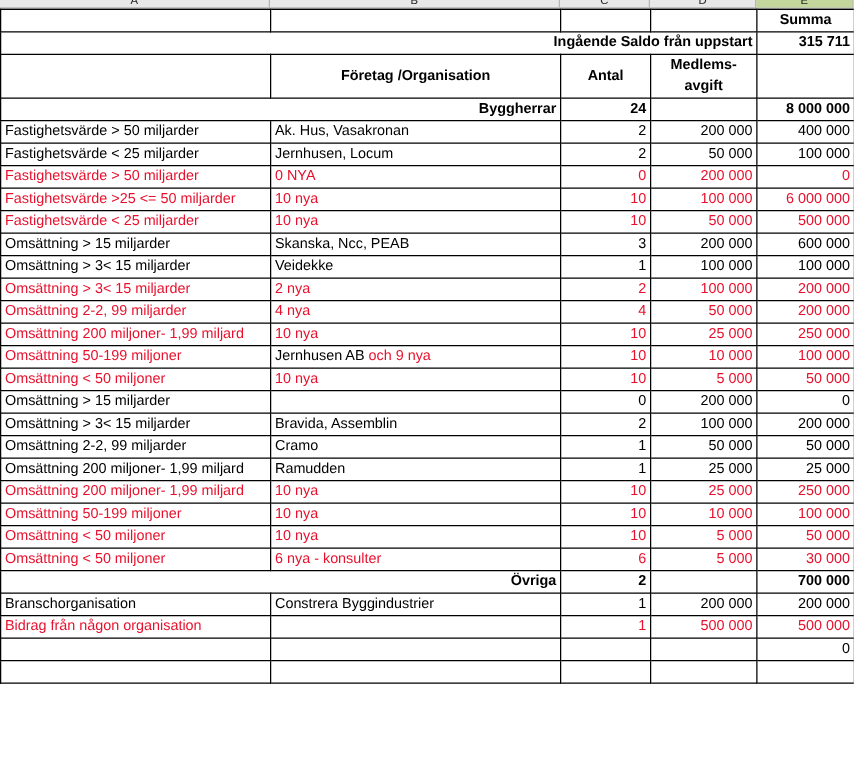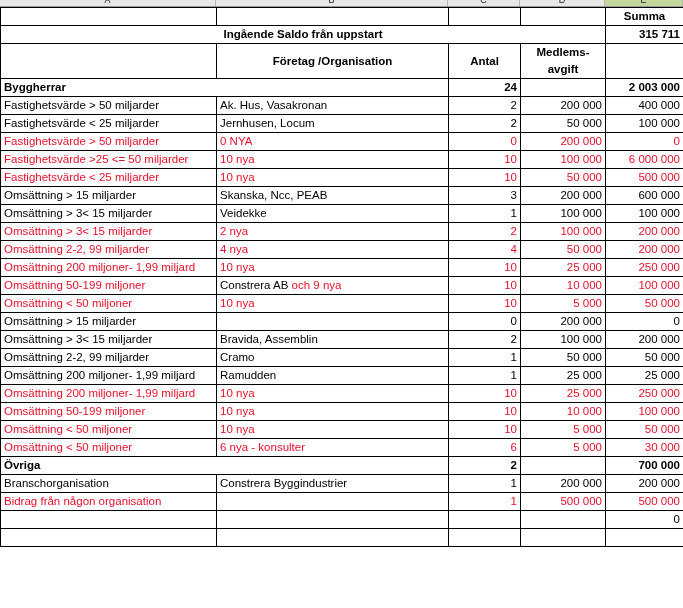--- a/index.html
+++ b/index.html
@@ -53,7 +53,7 @@
   .blk{color:#000;}
 
   
-  .fill-band{background:#7b9444;}          
+  .fill-band{background:#7b9444;text-align:right;}          
   .fill-pale{background:#d8e4bc;}          
   .fill-head{background:#c3d69b;}          
   .fill-total{background:#4e6226;color:#ffffff;} 

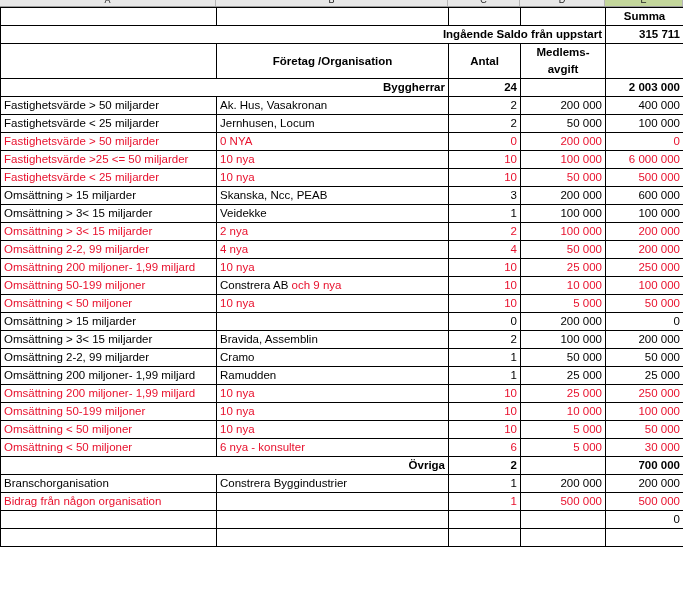--- a/index.html
+++ b/index.html
@@ -110,7 +110,7 @@
           <td class="fill-band bold " colspan="2">Byggherrar</td>
           <td class="fill-band num bold">24</td>
           <td class="fill-band"></td>
-          <td class="fill-band num bold">2 003 000</td>
+          <td class="fill-band num bold">8 000 000</td>
         </tr>
         <tr>
           <td class="fill-white ">Fastighetsvärde &gt; 50 miljarder</td>

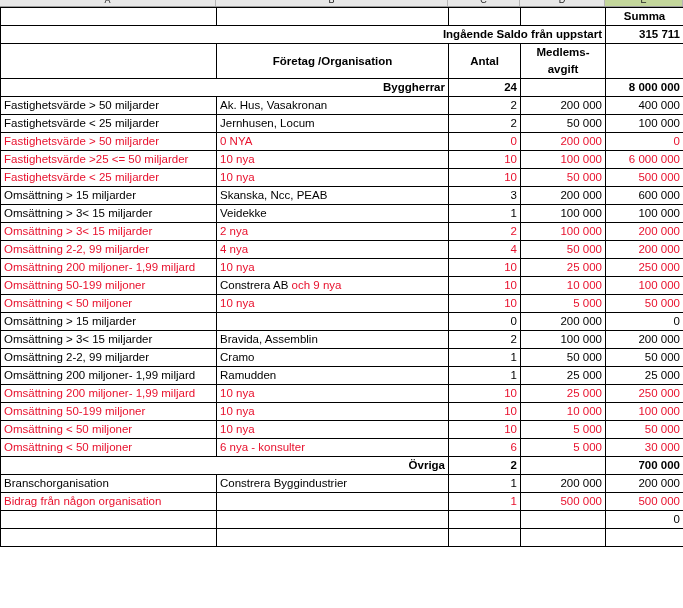--- a/index.html
+++ b/index.html
@@ -184,7 +184,7 @@
         </tr>
         <tr>
           <td class="fill-white red">Omsättning 50-199 miljoner</td>
-          <td class="fill-white"><span class="blk">Constrera AB</span><span class="red"> och 9 nya</span></td>
+          <td class="fill-white"><span class="blk">Jernhusen AB</span><span class="red"> och 9 nya</span></td>
           <td class="fill-white num red">10</td>
           <td class="fill-white num red">10 000</td>
           <td class="fill-pale num red">100 000</td>

